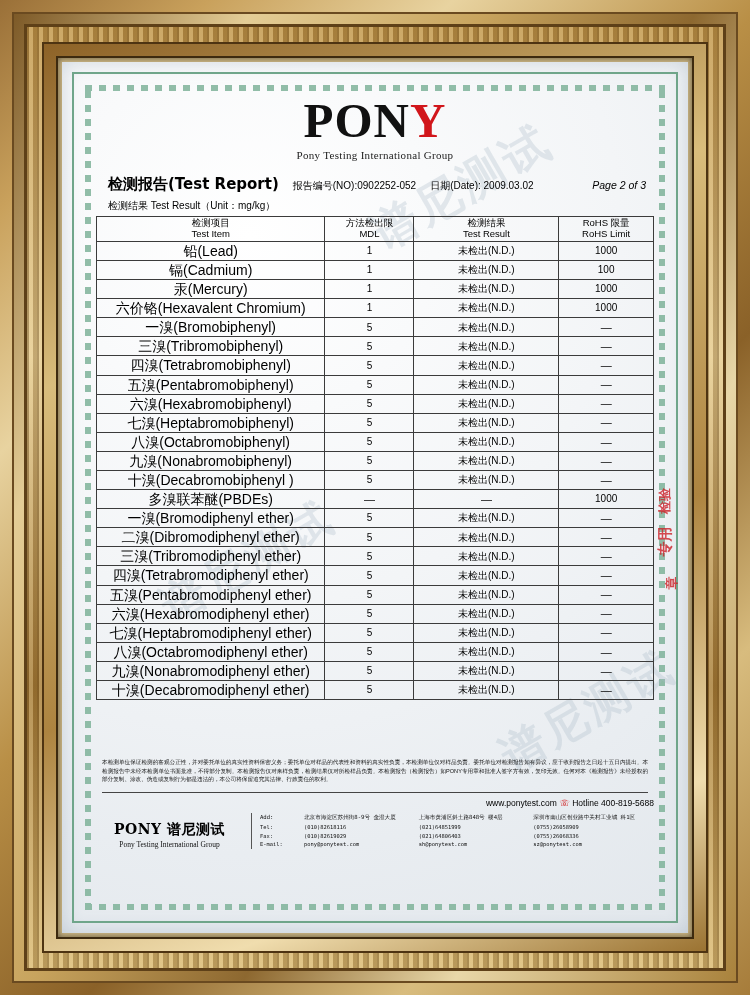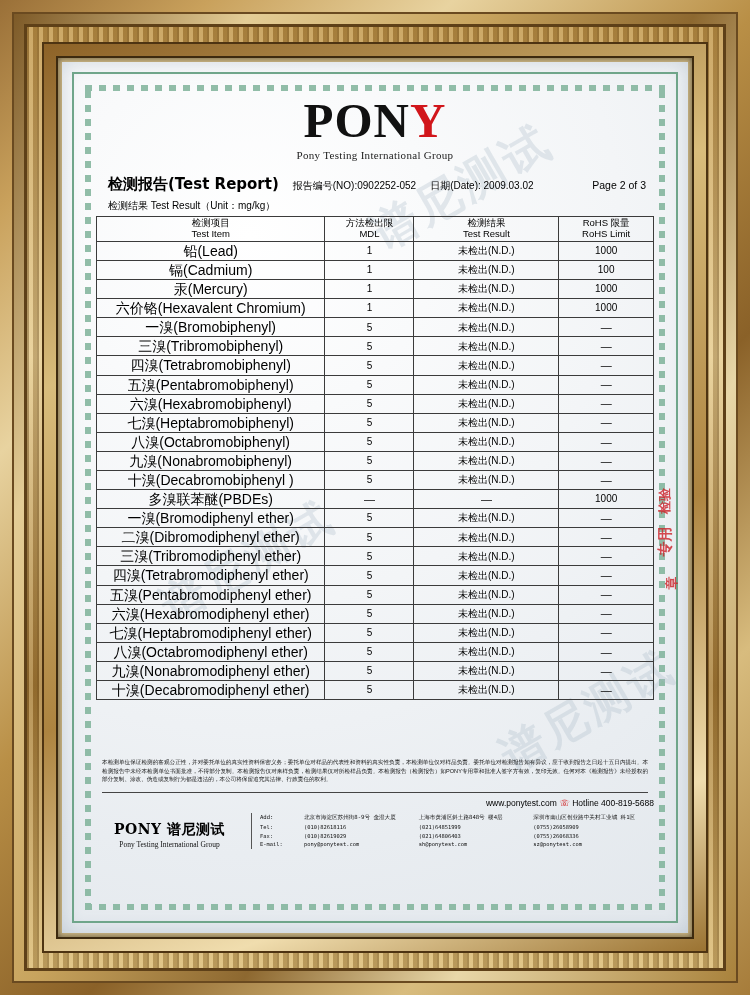--- a/index.html
+++ b/index.html
@@ -109,7 +109,7 @@
     font-family:"Liberation Sans",sans-serif;
   }
   .title-page{
-    margin-left:auto;font-size:10.5px;color:#000;white-space:nowrap;
+    margin-left:auto;font-size:10.5px;color:#000;white-space:nowrap;font-style:italic;
   }
   .unit-row{
     font-size:10px;color:#000;margin:5px 0 3px 12px;

